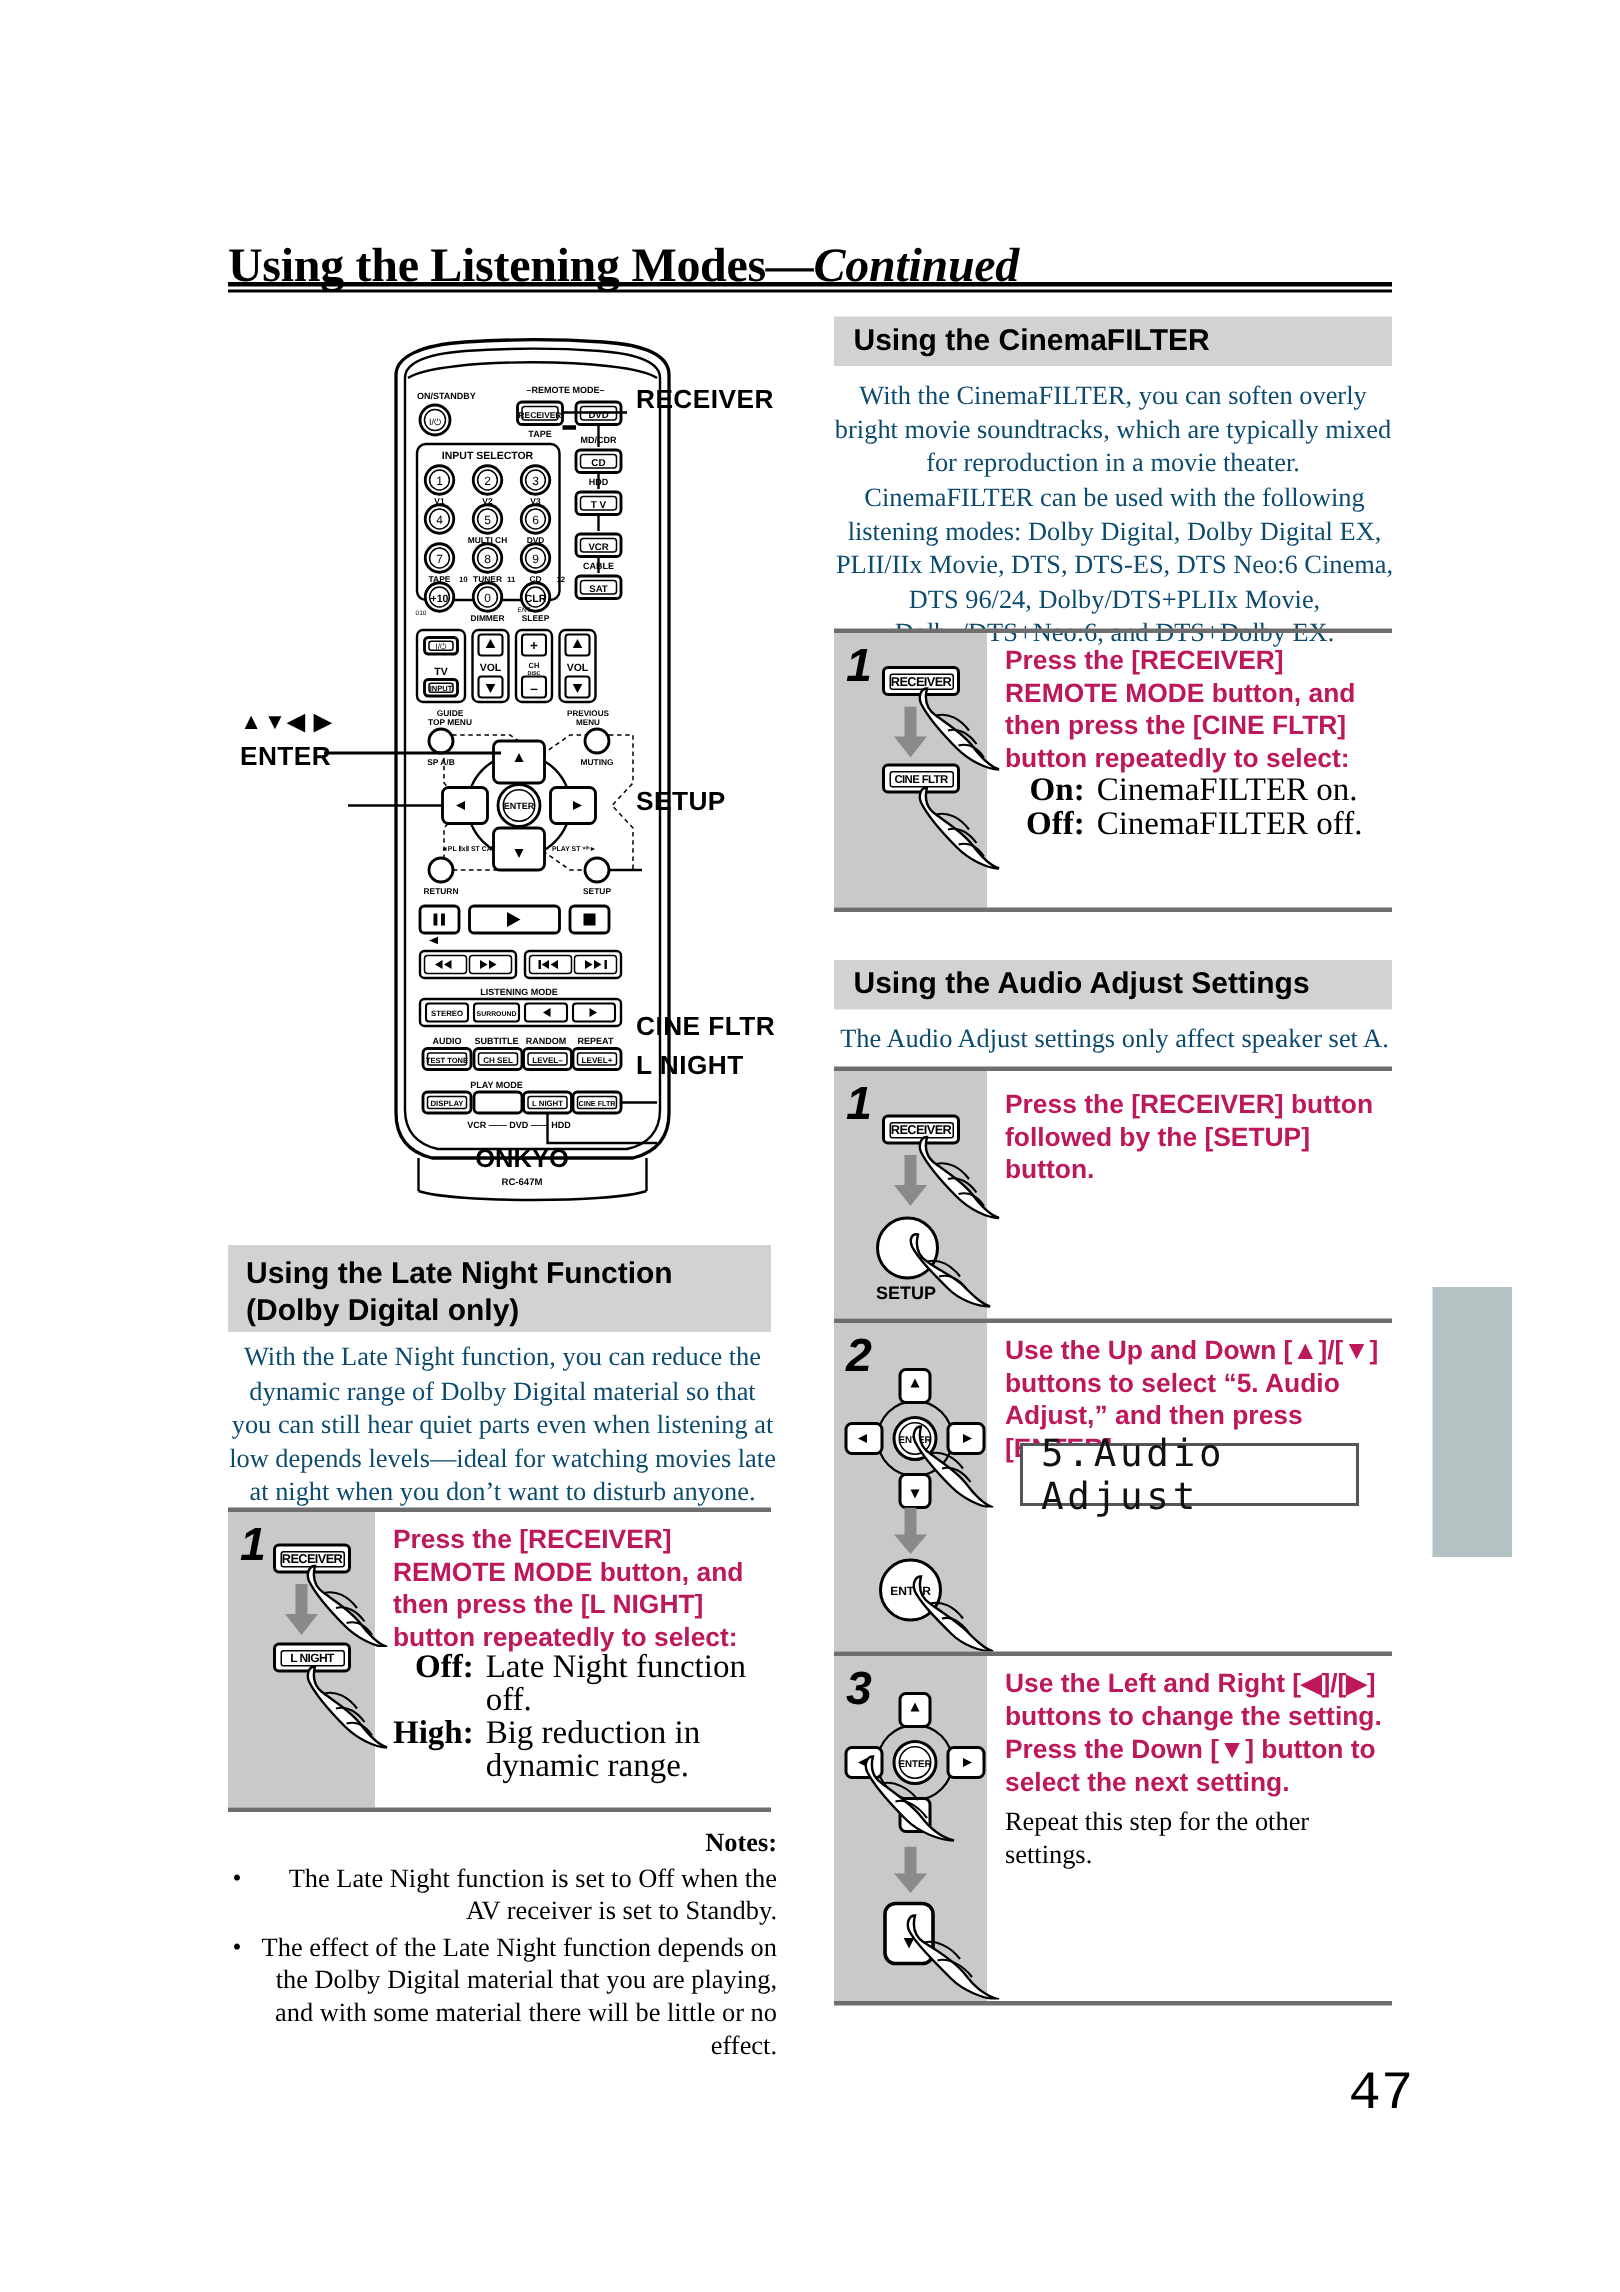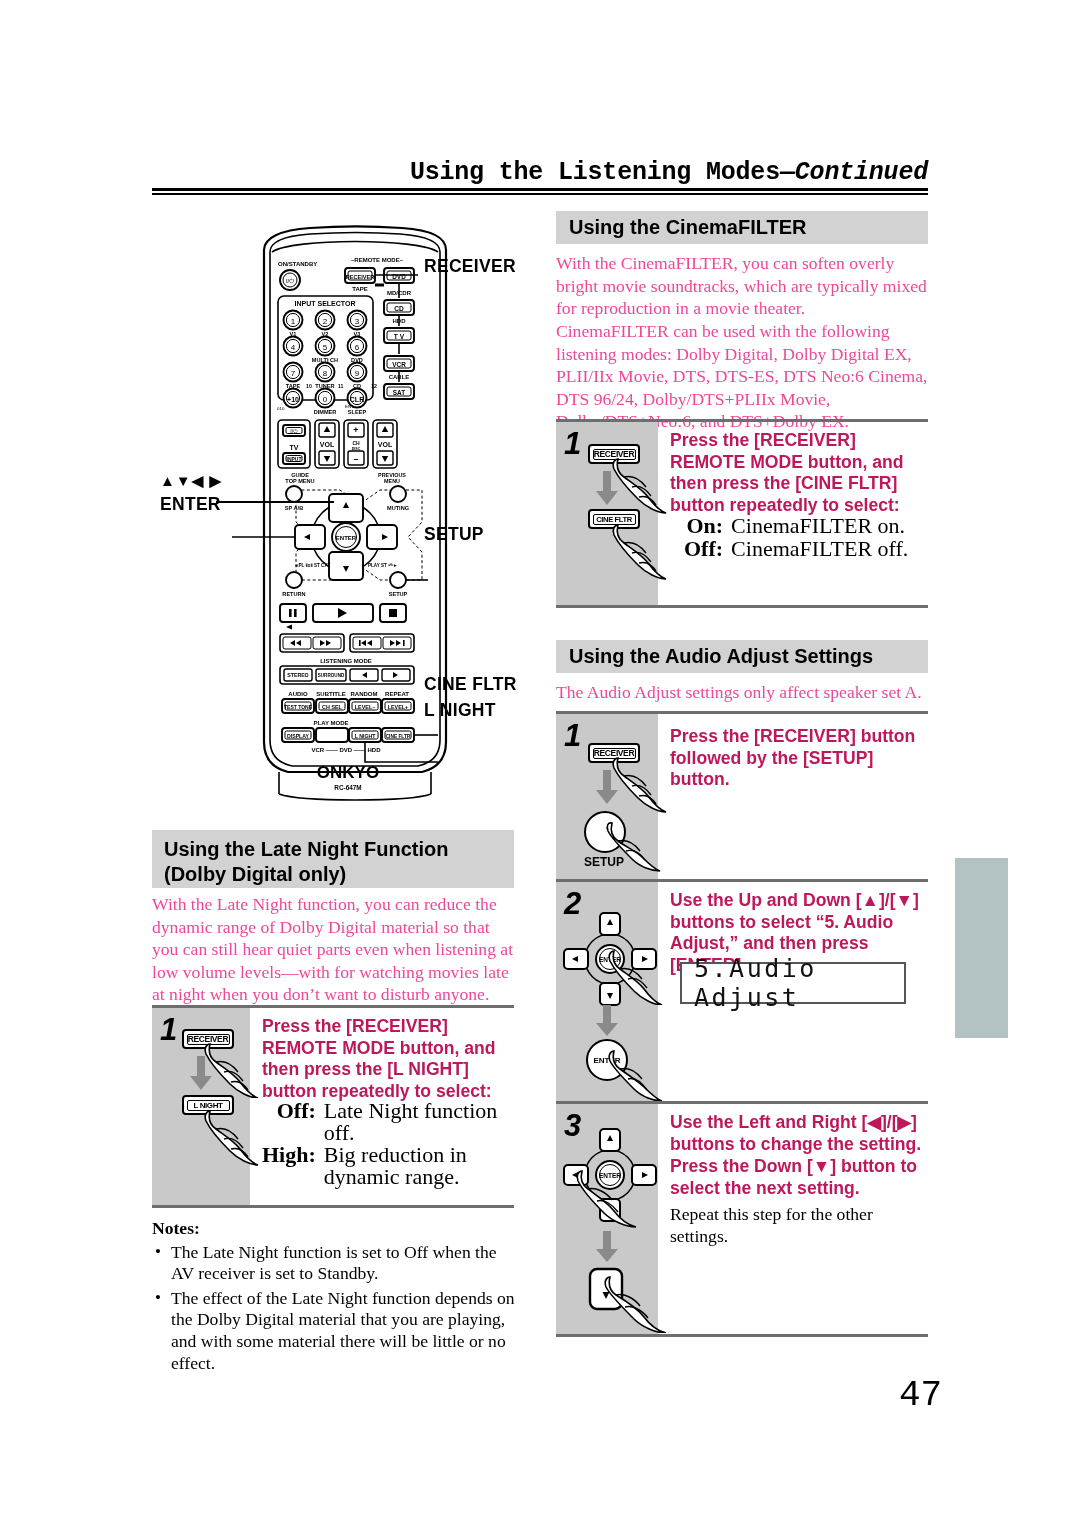--- a/index.html
+++ b/index.html
@@ -13,10 +13,9 @@
   
   .hdr{position:absolute;left:152px;top:158px;width:776px;}
   .hdr-title{
-    font-family:Liberation Mono, monospace;
-    font-size:25px;font-weight:bold;color:#000;letter-spacing:-.2px;
+    font-family:Liberation Serif, serif;
+    font-size:32px;font-weight:bold;color:#000;letter-spacing:-.2px;
     white-space:nowrap;
-    text-align:right;
   }
   .hdr-title .cont{font-style:italic;font-weight:bold;}
   .hdr-rule1{position:absolute;left:152px;top:188px;width:776px;height:3px;background:#000;}

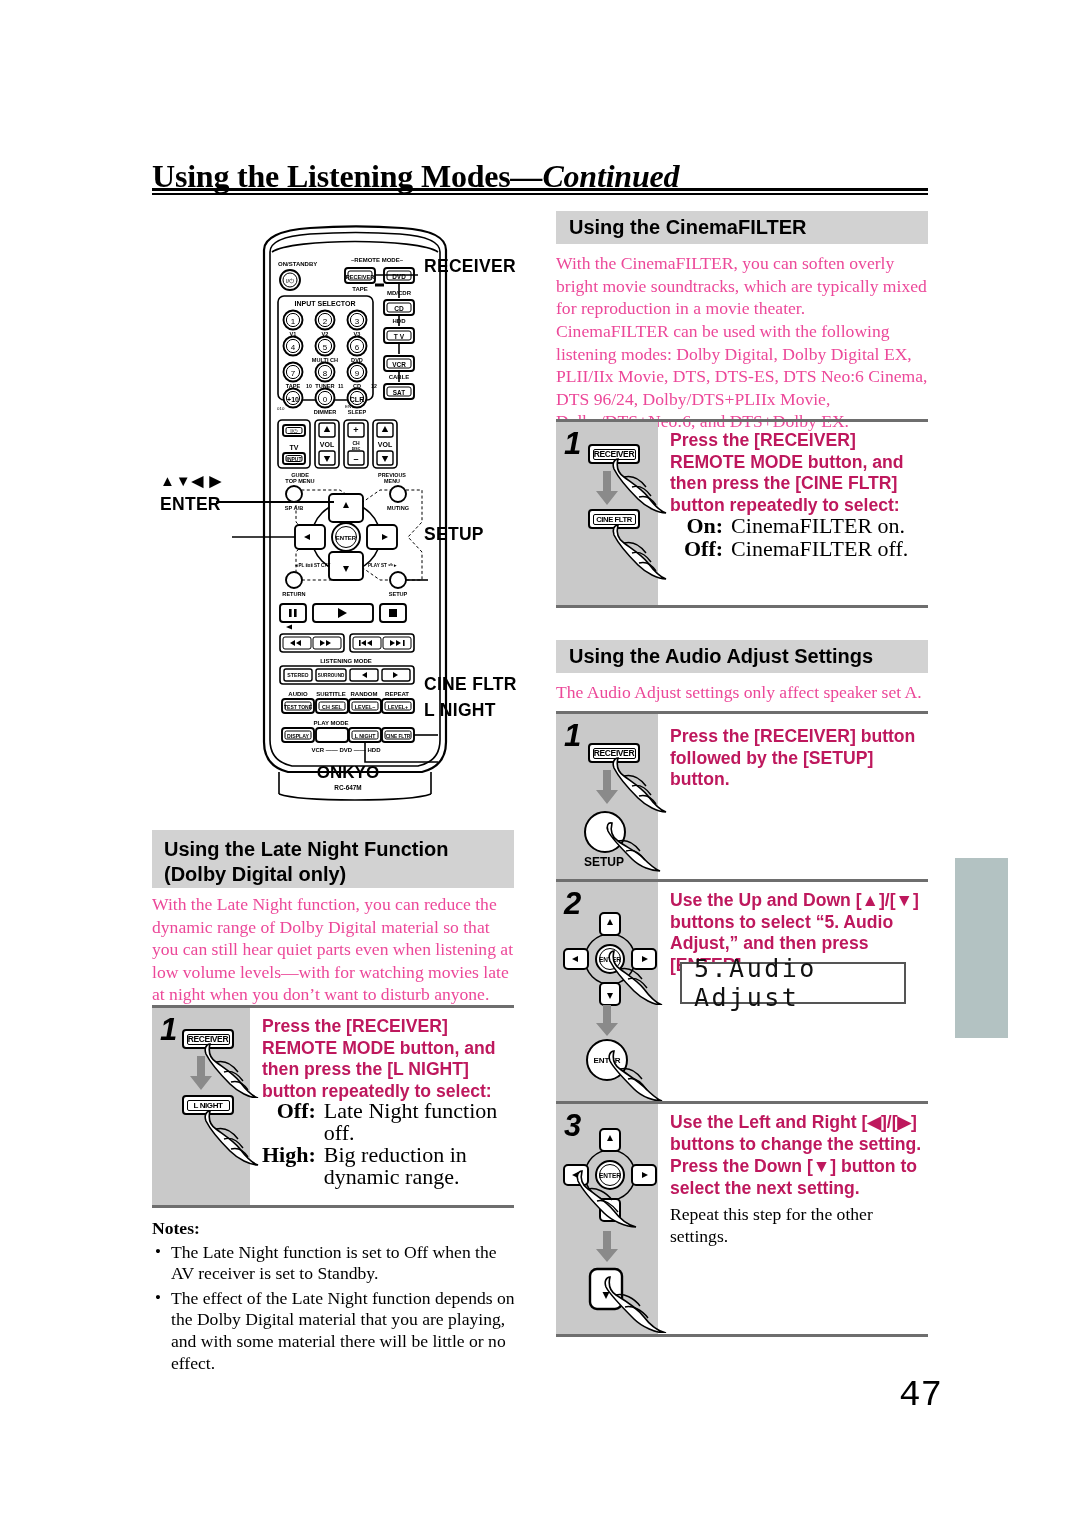--- a/index.html
+++ b/index.html
@@ -31,7 +31,7 @@
   .secbar.two{display:block;padding-top:7px;line-height:25px;padding-left:12px;}
 
   
-  .para{position:absolute;font-size:17.6px;line-height:22.6px;color:#ec4899;text-align:left;}
+  .para{position:absolute;font-size:17.6px;line-height:22.6px;color:#0c4a6e;text-align:center;}
 
   
   .step{position:absolute;box-sizing:border-box;}

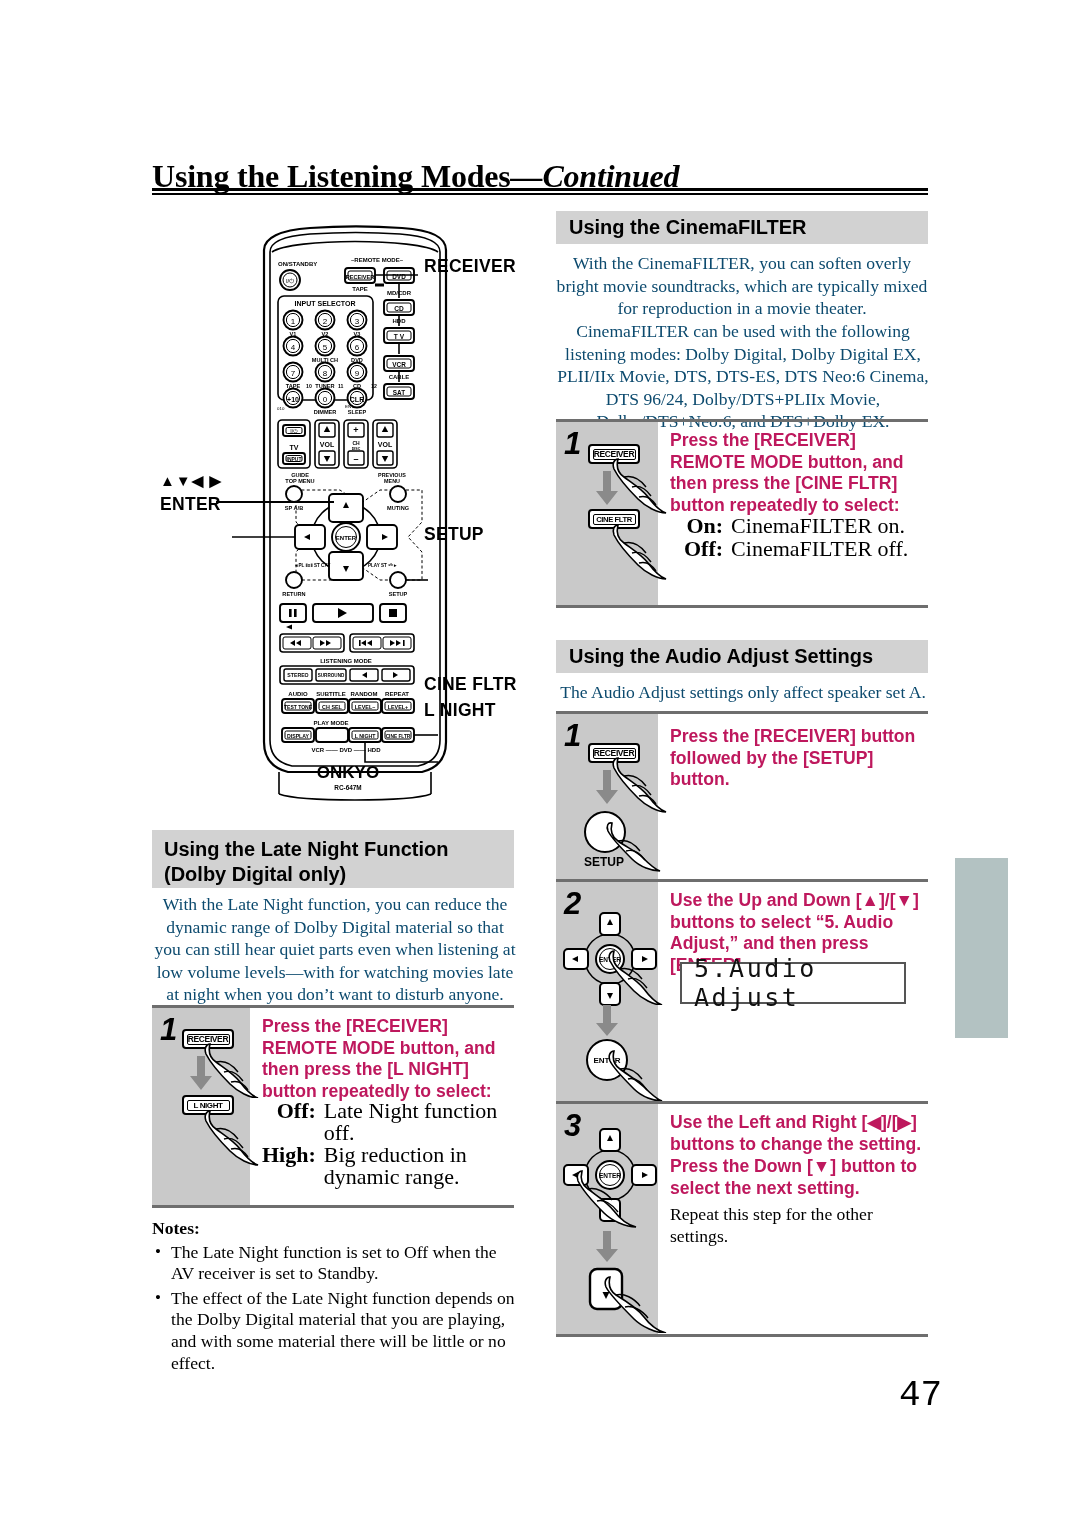--- a/index.html
+++ b/index.html
@@ -579,7 +579,7 @@
     <div>Using the Late Night Function</div>
     <div>(Dolby Digital only)</div>
   </div>
-  <div class="para" style="left:152px;top:893px;width:366px;">With the Late Night function, you can reduce the dynamic range of Dolby Digital material so that you can still hear quiet parts even when listening at low volume levels—with for watching movies late at night when you don’t want to disturb anyone.</div>
+  <div class="para" style="left:152px;top:893px;width:366px;">With the Late Night function, you can reduce the dynamic range of Dolby Digital material so that you can still hear quiet parts even when listening at low depends levels—ideal for watching movies late at night when you don’t want to disturb anyone.</div>
 
   <div class="step" style="left:152px;top:1005px;width:362px;height:200px;">
     <div class="toprule" style="width:362px;"></div>

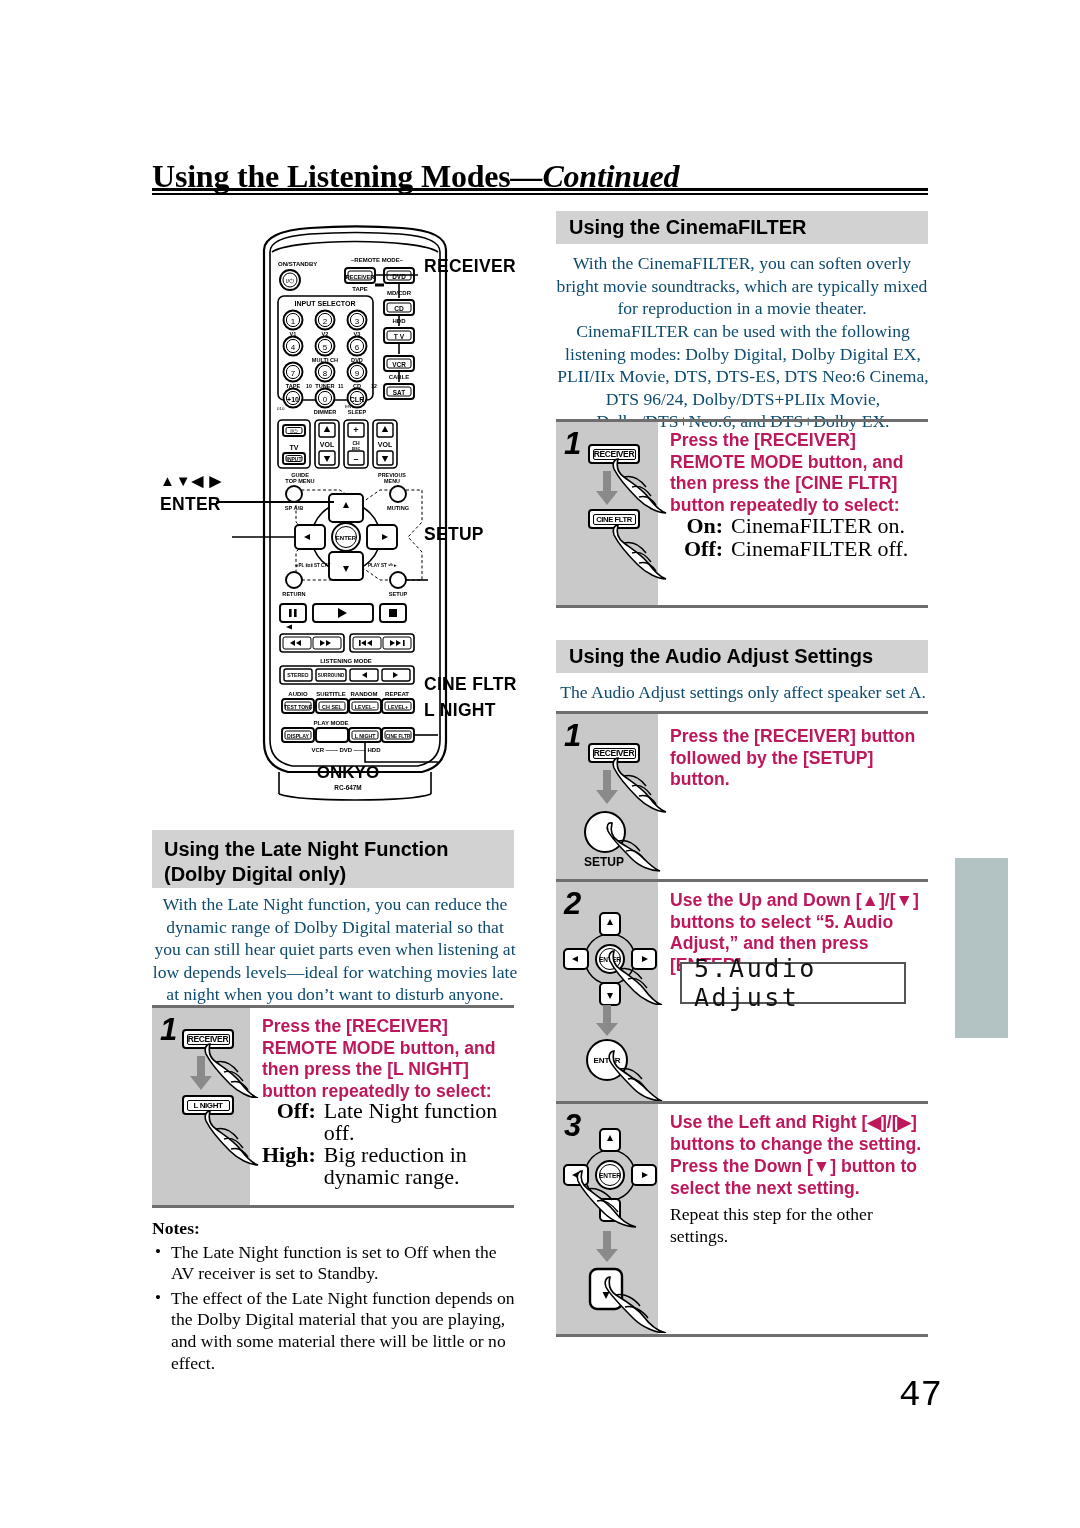--- a/index.html
+++ b/index.html
@@ -630,7 +630,7 @@
   </div>
   <div style="position:absolute;left:152px;top:1205px;width:362px;height:3px;background:#6e6e6e;"></div>
 
-  <div class="notes" style="left:152px;top:1218px;width:366px;">
+  <div class="notes" style="left:152px;top:1218px;width:366px;text-align:right;">
     <span class="nh">Notes:</span>
     <ul>
       <li>The Late Night function is set to Off when the AV receiver is set to Standby.</li>

